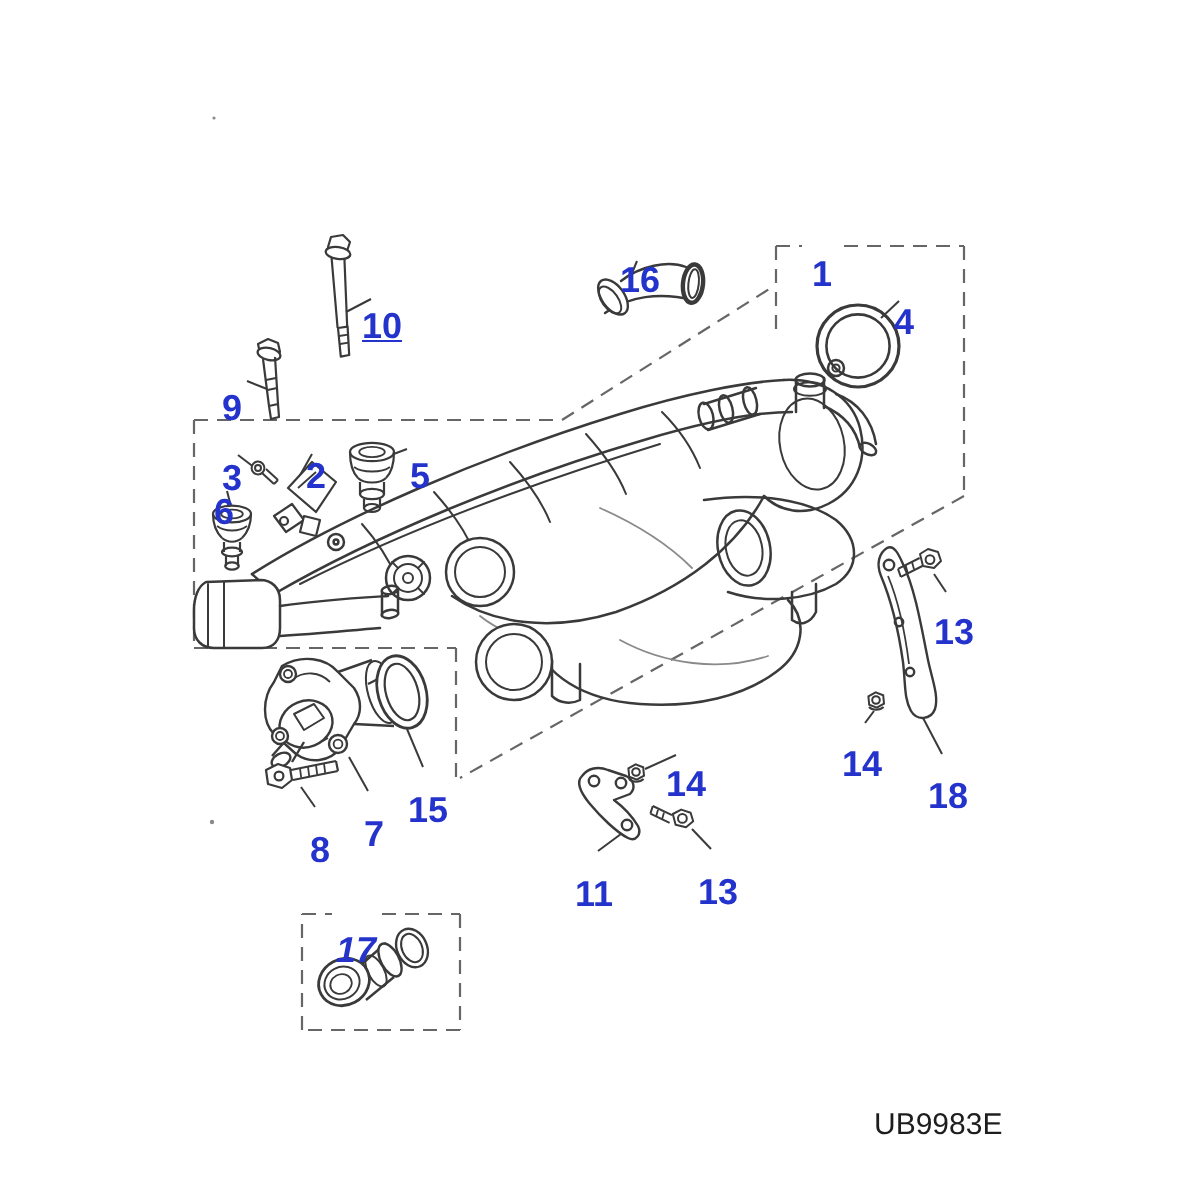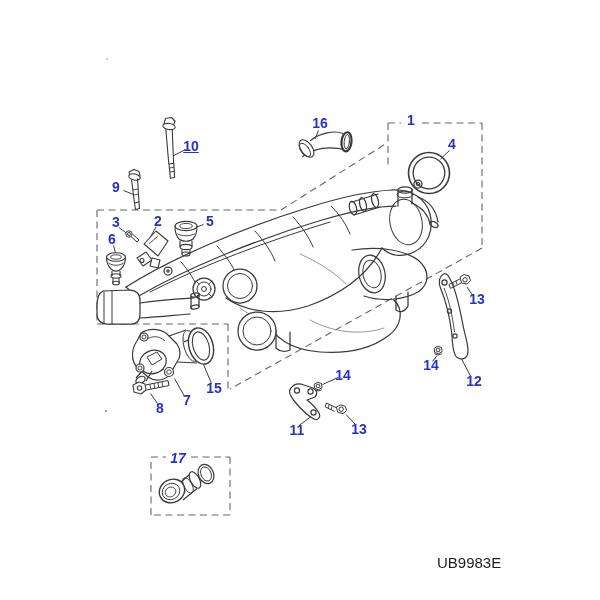--- a/index.html
+++ b/index.html
@@ -11,8 +11,8 @@
   .callout{
     position:absolute;transform:translate(-50%,-50%);
     color:var(--callout-color,#2333cc);
-    font-weight:bold;font-size:14px;line-height:1;letter-spacing:0;
-    user-select:none;white-space:nowrap;
+    font-weight:bold;font-size:18px;line-height:1;letter-spacing:0;
+    user-select:none;white-space:nowrap;margin-top:17px;
   }
   .footer-code{
     position:absolute;left:437px;top:554px;width:60px;

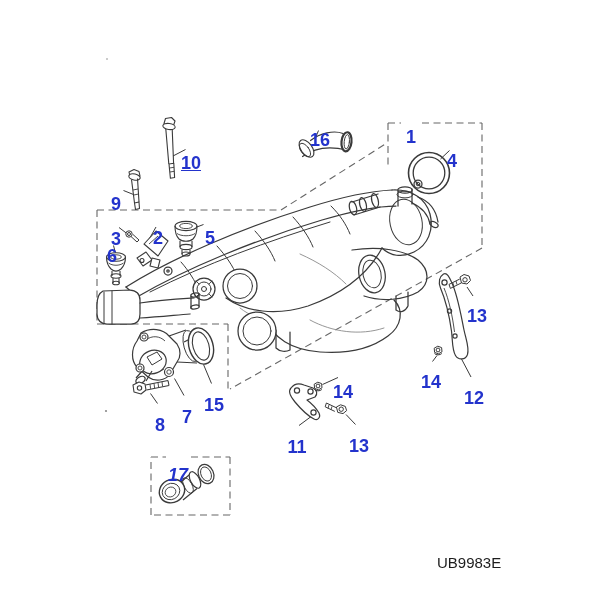--- a/index.html
+++ b/index.html
@@ -282,7 +282,7 @@
       <div class="callout" style="left: 116px; top: 187px;">9</div>
       <div class="callout" style="left: 191px; top: 146px; text-decoration: underline;">10</div>
       <div class="callout" style="left: 297px; top: 430px; text-align: center;">11</div>
-      <div class="callout" style="left: 474px; top: 381px;">12</div>
+      <div class="callout" style="left: 474px; top: 381px;">18</div>
       <div class="callout" style="left: 477px; top: 299px;">13</div>
       <div class="callout" style="left: 359px; top: 429px;">13</div>
       <div class="callout" style="left: 343px; top: 375px;">14</div>

